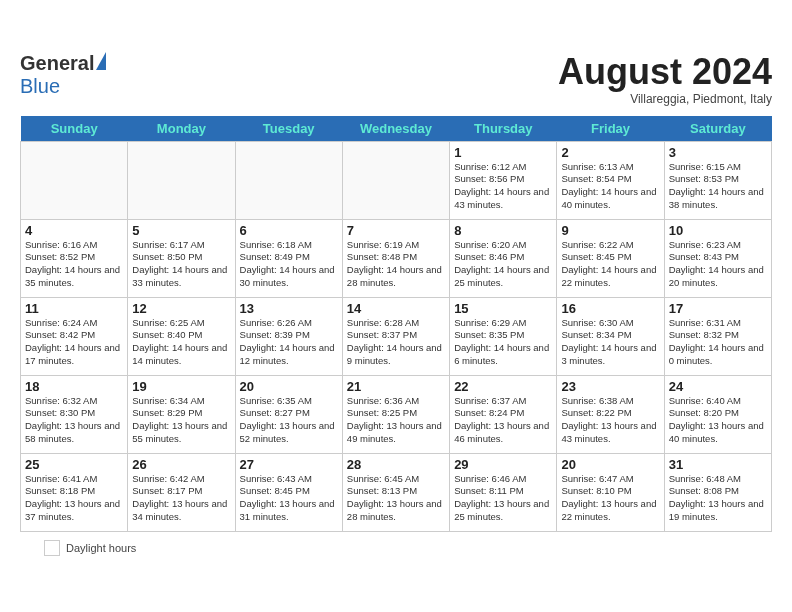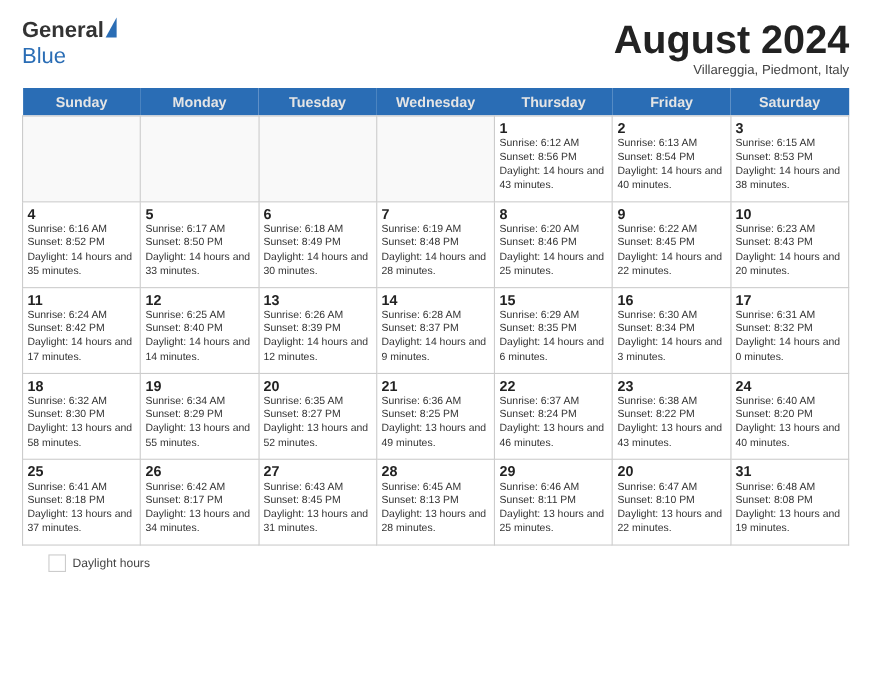--- a/index.html
+++ b/index.html
@@ -19,6 +19,7 @@
       justify-content: space-between;
       align-items: flex-start;
       margin-bottom: 10px;
+      margin-top: 36px;
     }
     .logo {
       display: flex;

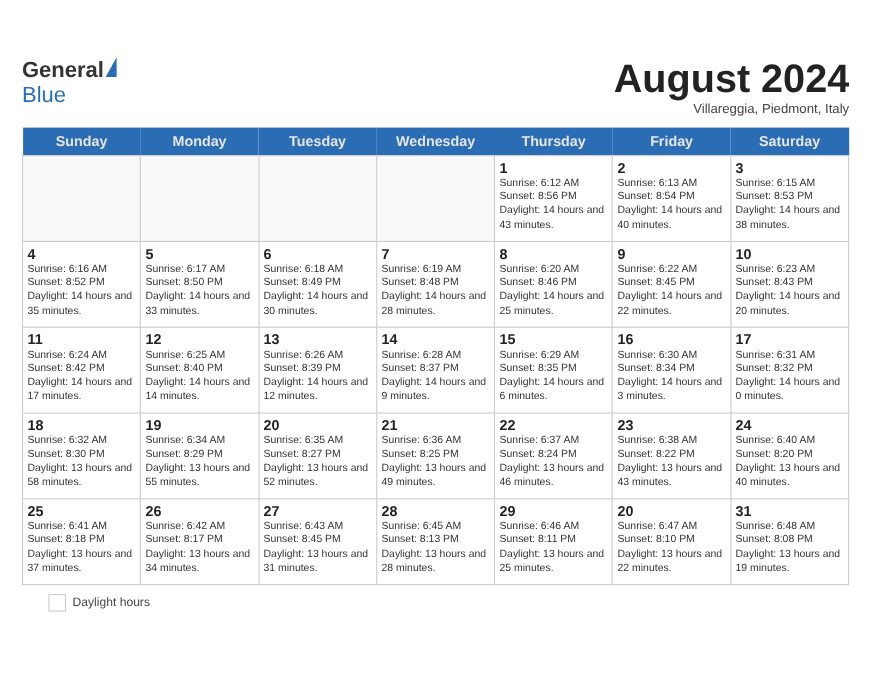--- a/index.html
+++ b/index.html
@@ -69,7 +69,7 @@
     }
     .day-header {
       background-color: #2a6db5;
-      color: #e5e5e5;
+      color: #5eead4;
       text-align: center;
       padding: 5px 2px;
       font-size: 13px;

